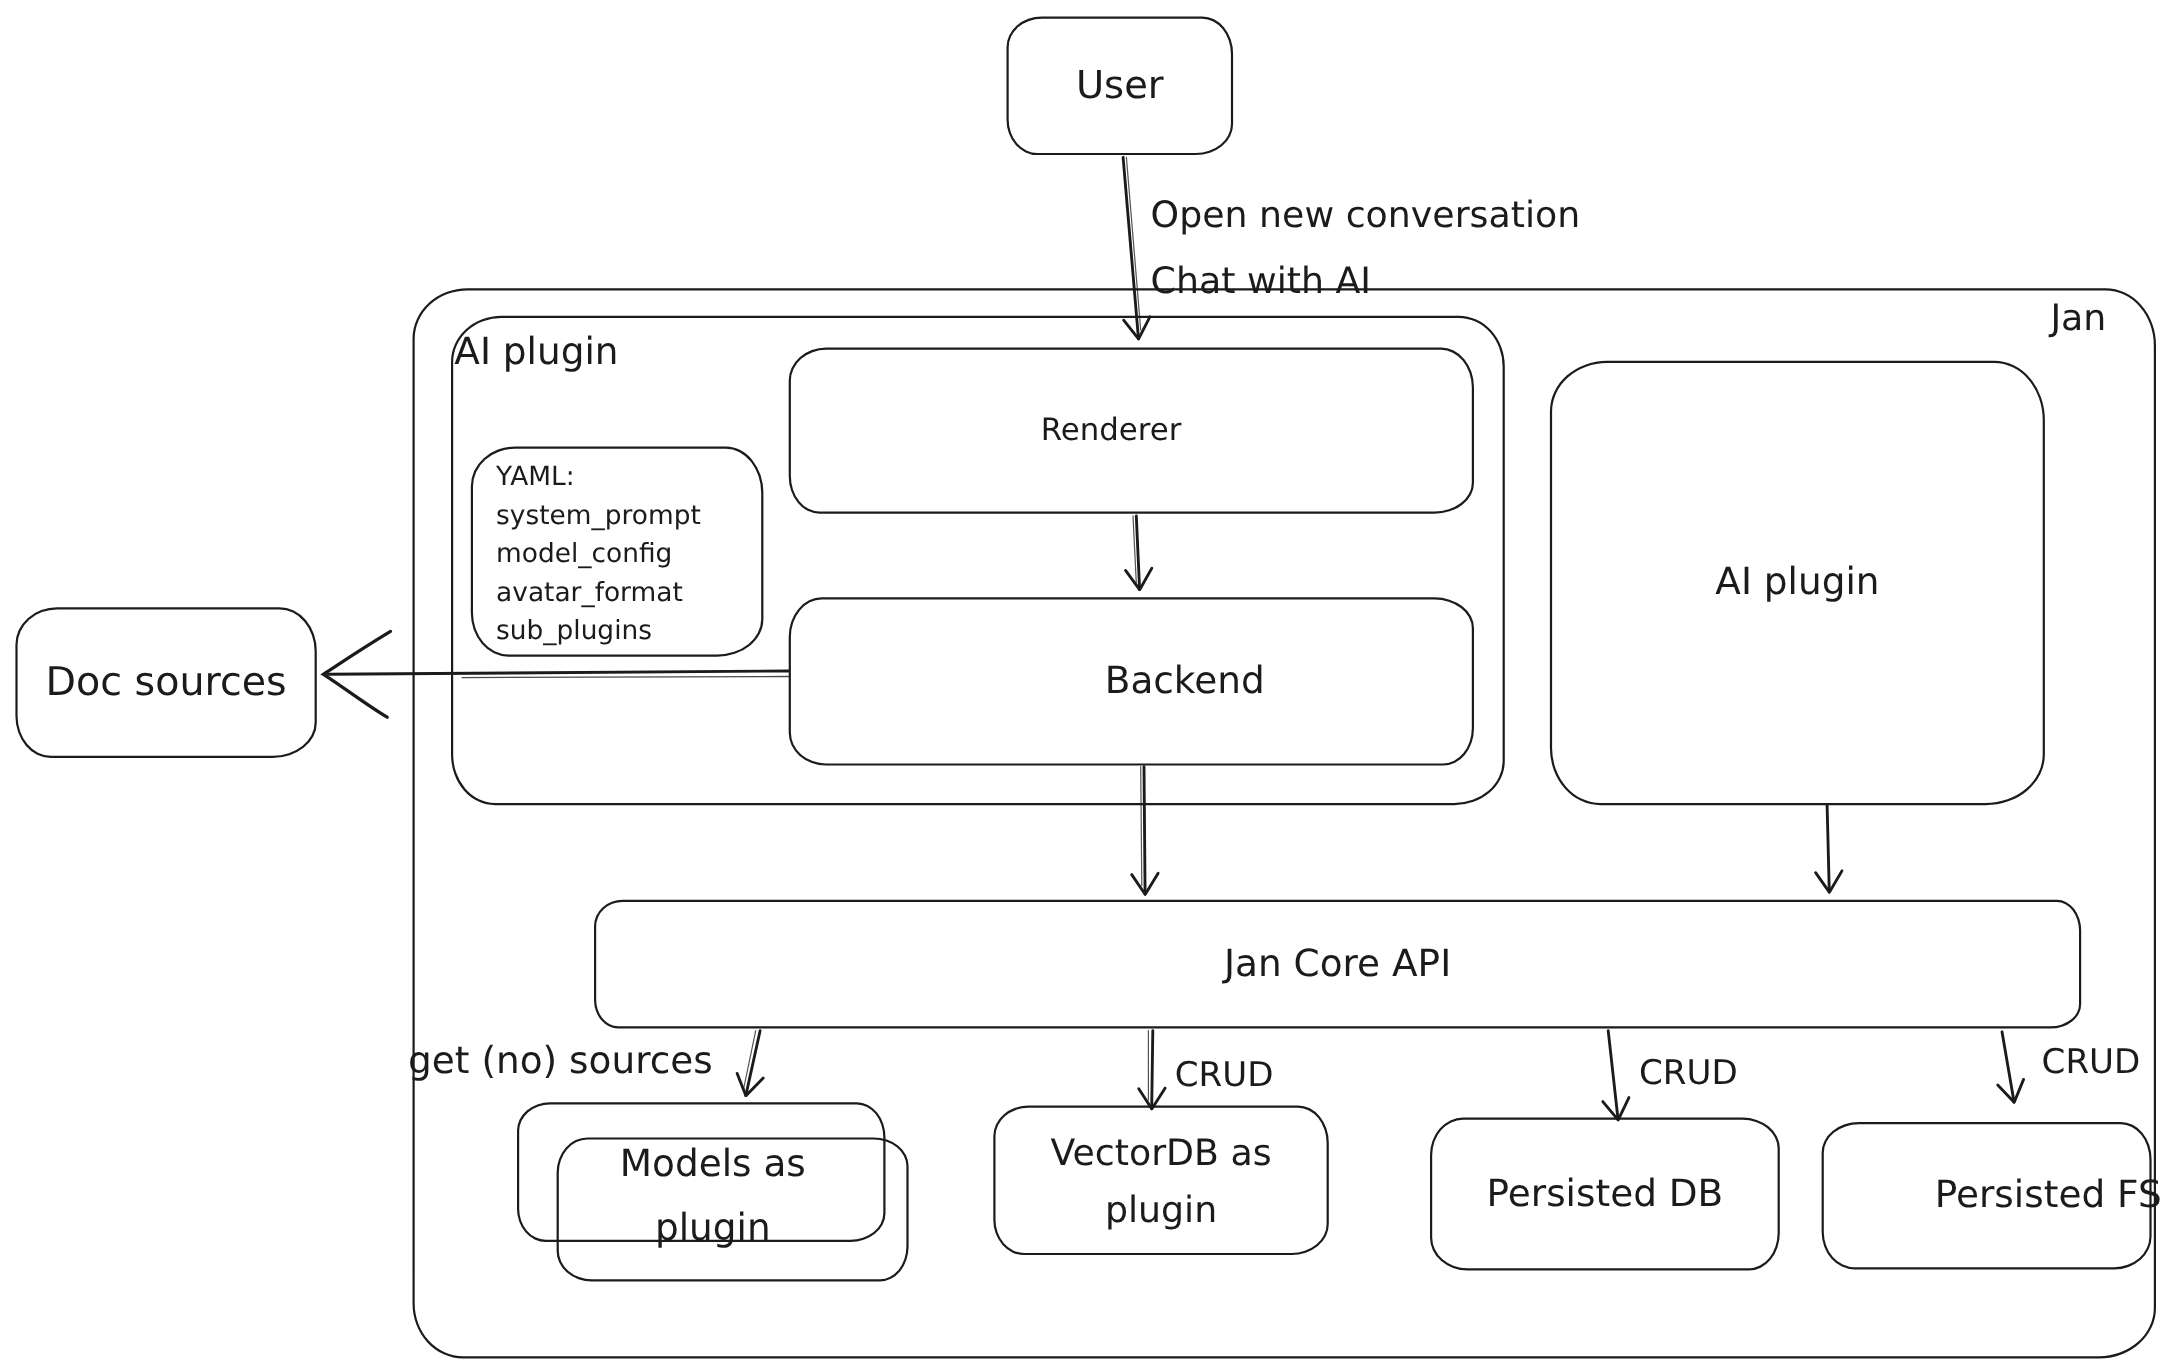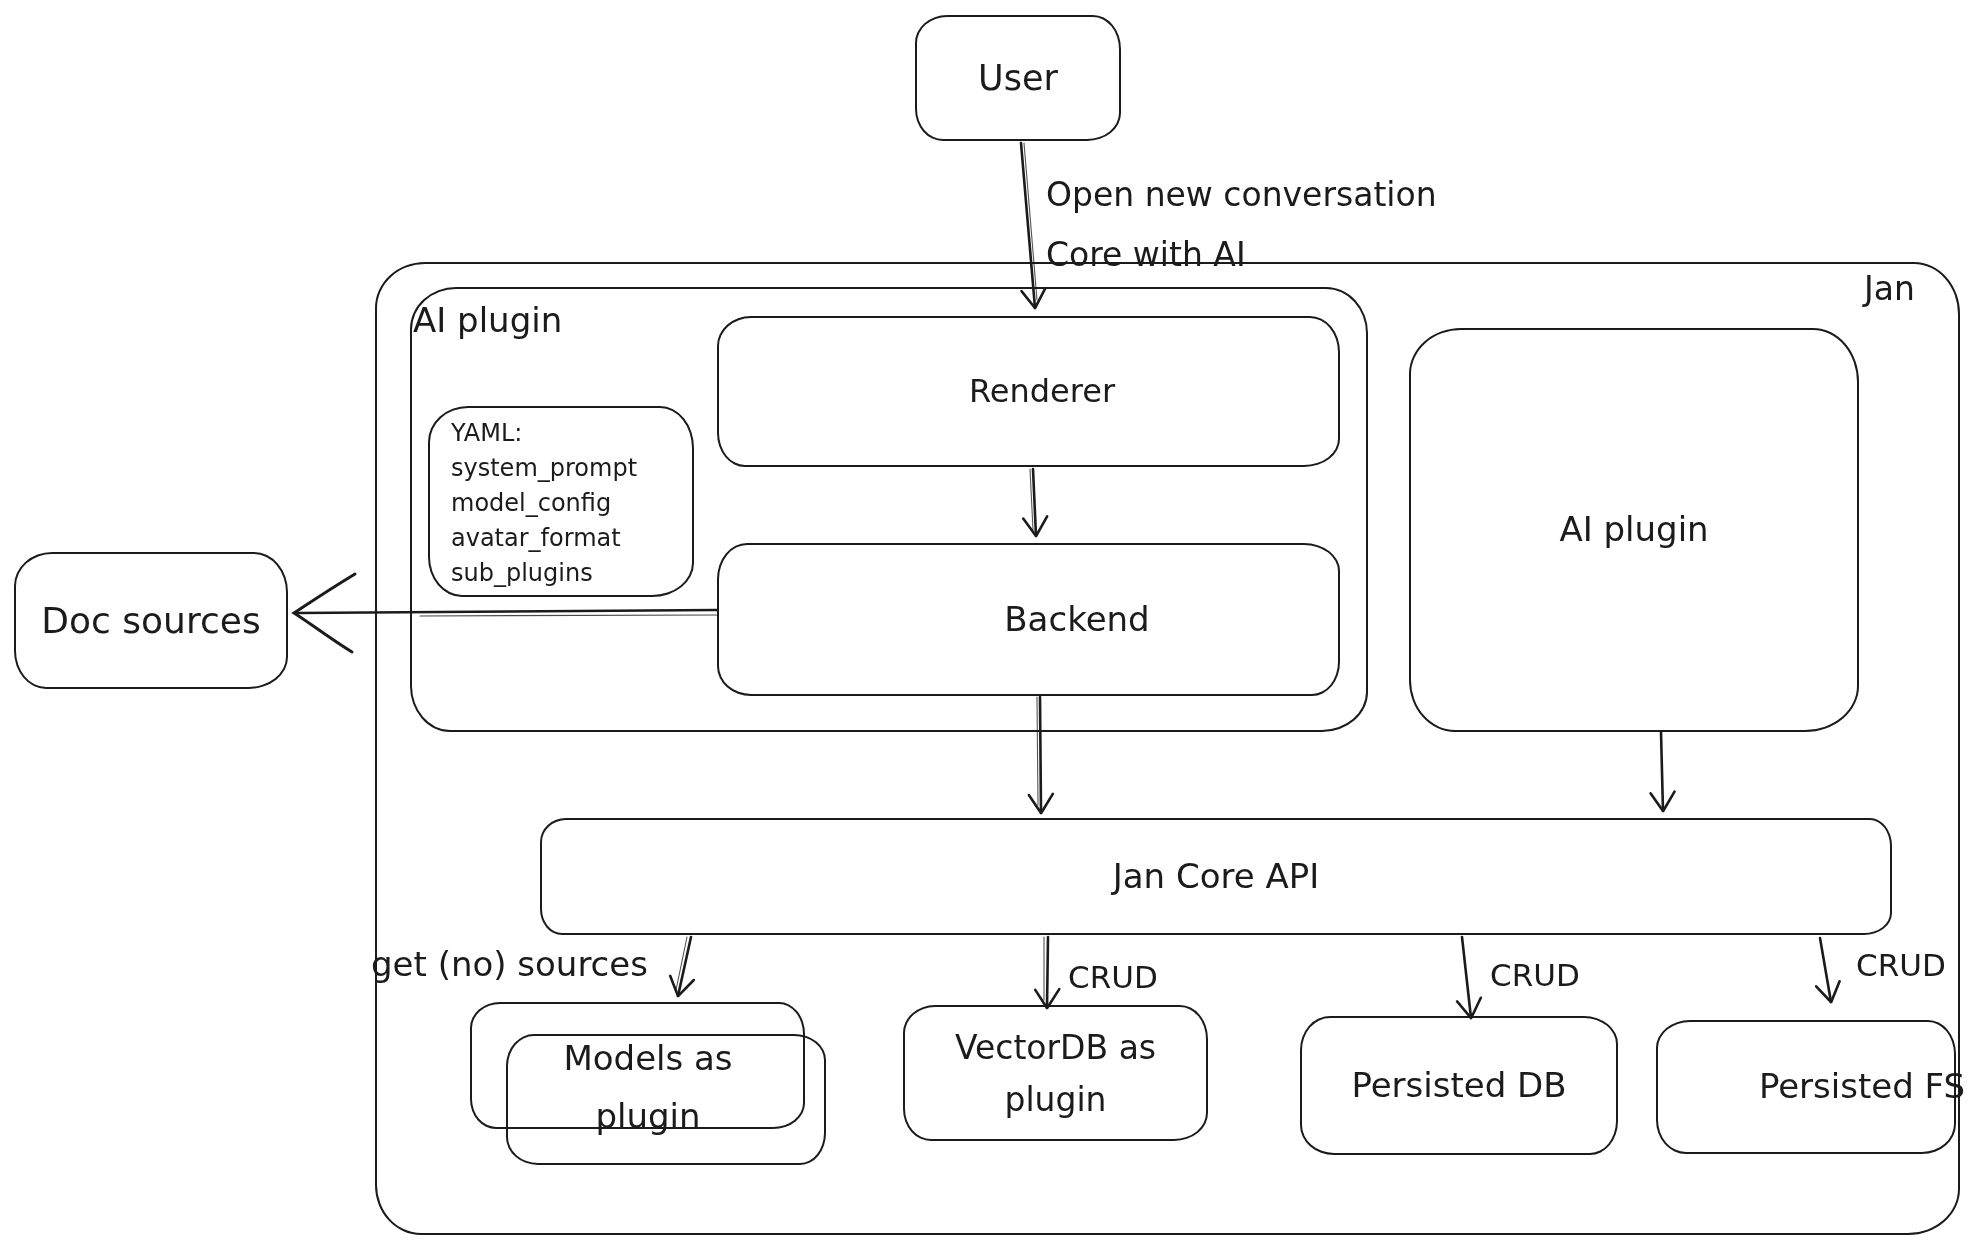--- a/index.html
+++ b/index.html
@@ -132,7 +132,7 @@
   <div class="lbl center" style="left:1712px;top:1020px;width:300px;height:134px;font-size:34px;">Persisted FS</div>
 
   <div class="lbl" style="left:1046px;top:176px;font-size:33px;">Open new conversation</div>
-  <div class="lbl" style="left:1046px;top:236px;font-size:33px;">Core with AI</div>
+  <div class="lbl" style="left:1046px;top:236px;font-size:33px;">Chat with AI</div>
 
   <div class="lbl" style="left:371px;top:945px;font-size:34px;">get (no) sources</div>
 

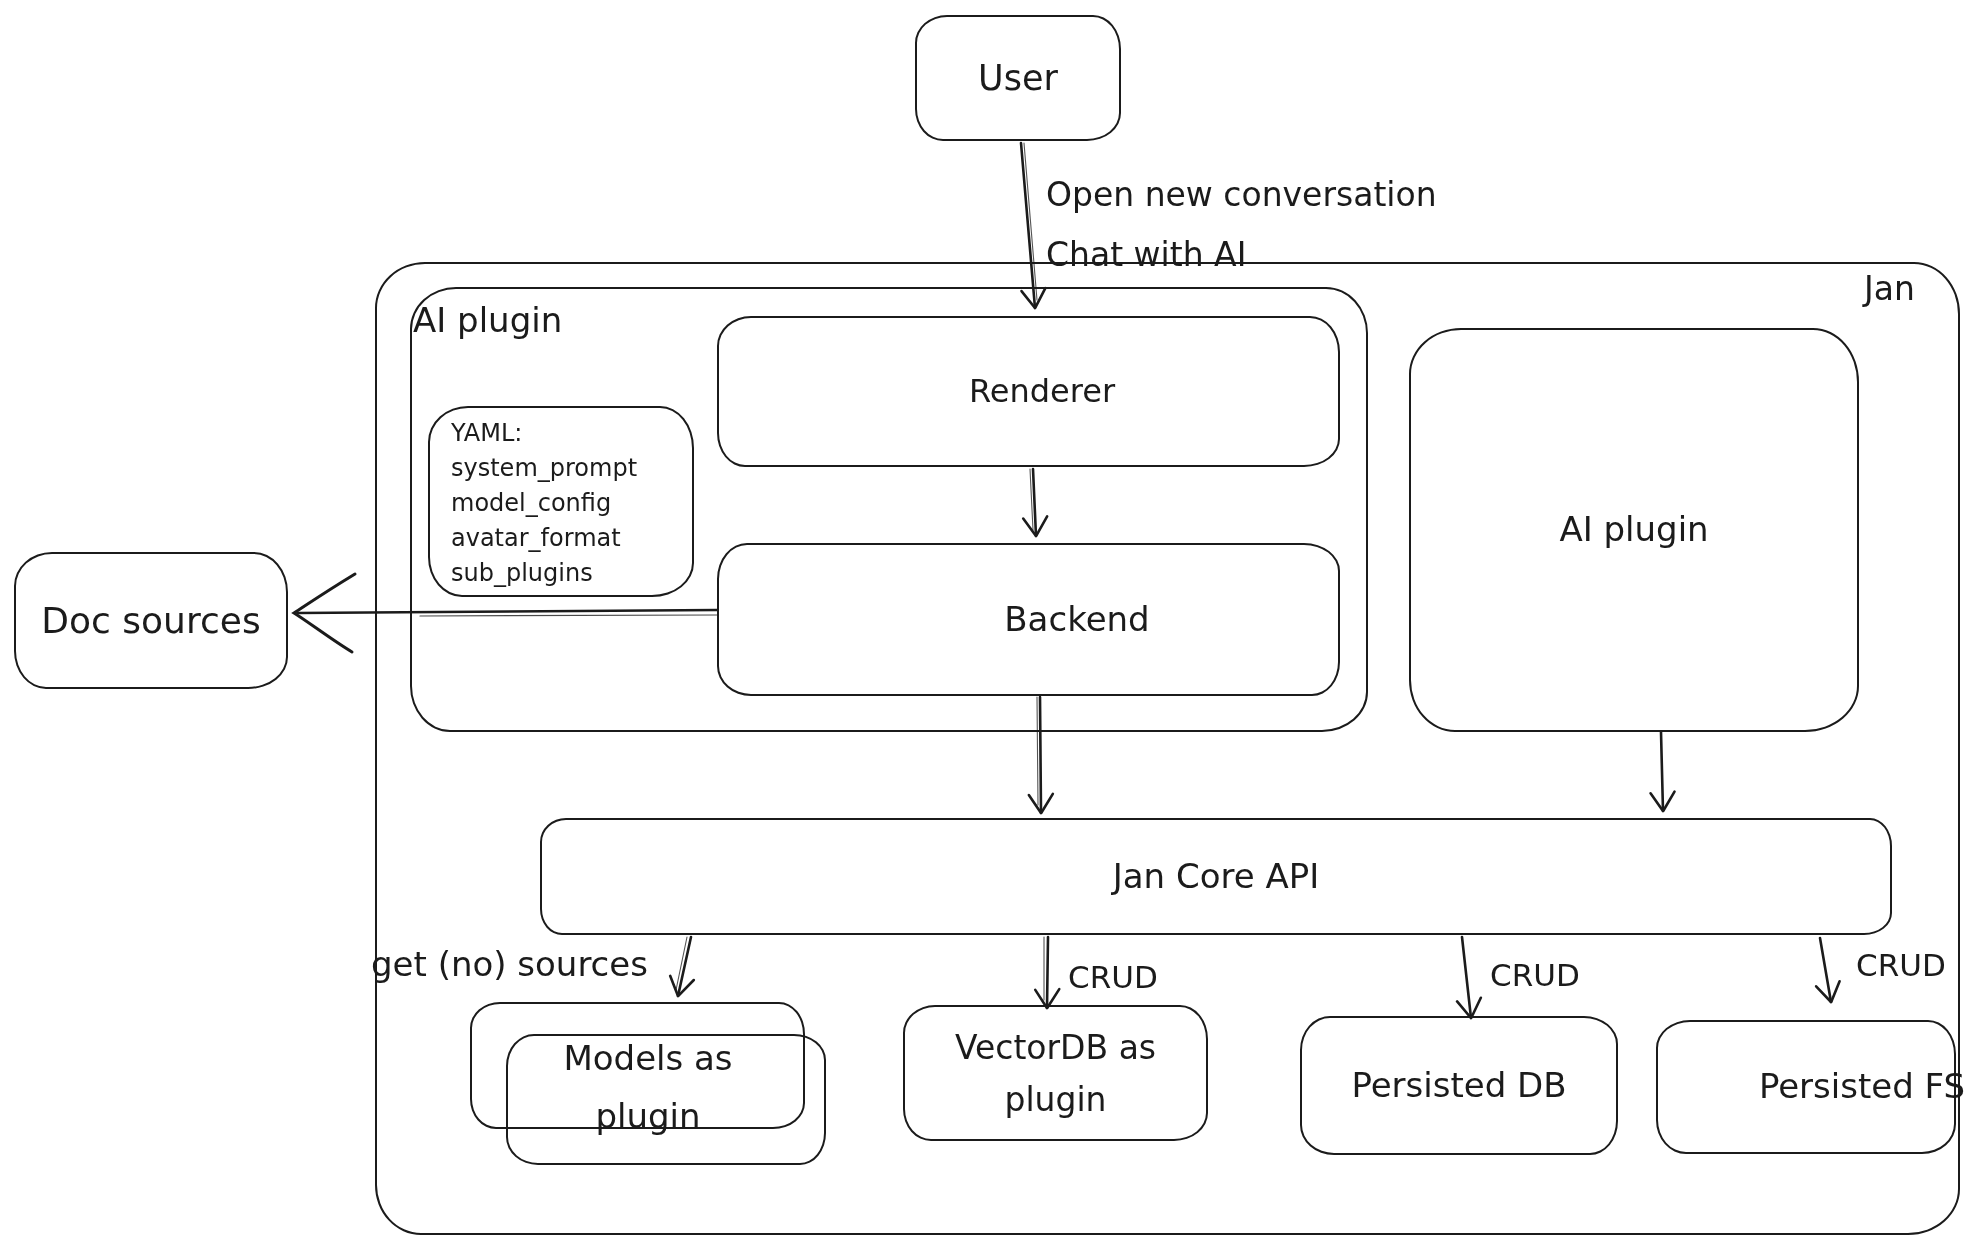--- a/index.html
+++ b/index.html
@@ -105,7 +105,7 @@
 
   <div class="lbl" style="left:413px;top:301px;font-size:34px;">AI plugin</div>
 
-  <div class="lbl center" style="left:717px;top:316px;width:586px;height:151px;font-size:32px;padding-left:32px;">Renderer</div>
+  <div class="lbl center" style="left:717px;top:316px;width:586px;height:151px;font-size:28px;">Renderer</div>
 
   <div class="lbl" style="left:451px;top:420px;font-size:24px;">YAML:</div>
   <div class="lbl" style="left:451px;top:455px;font-size:24px;">system_prompt</div>

